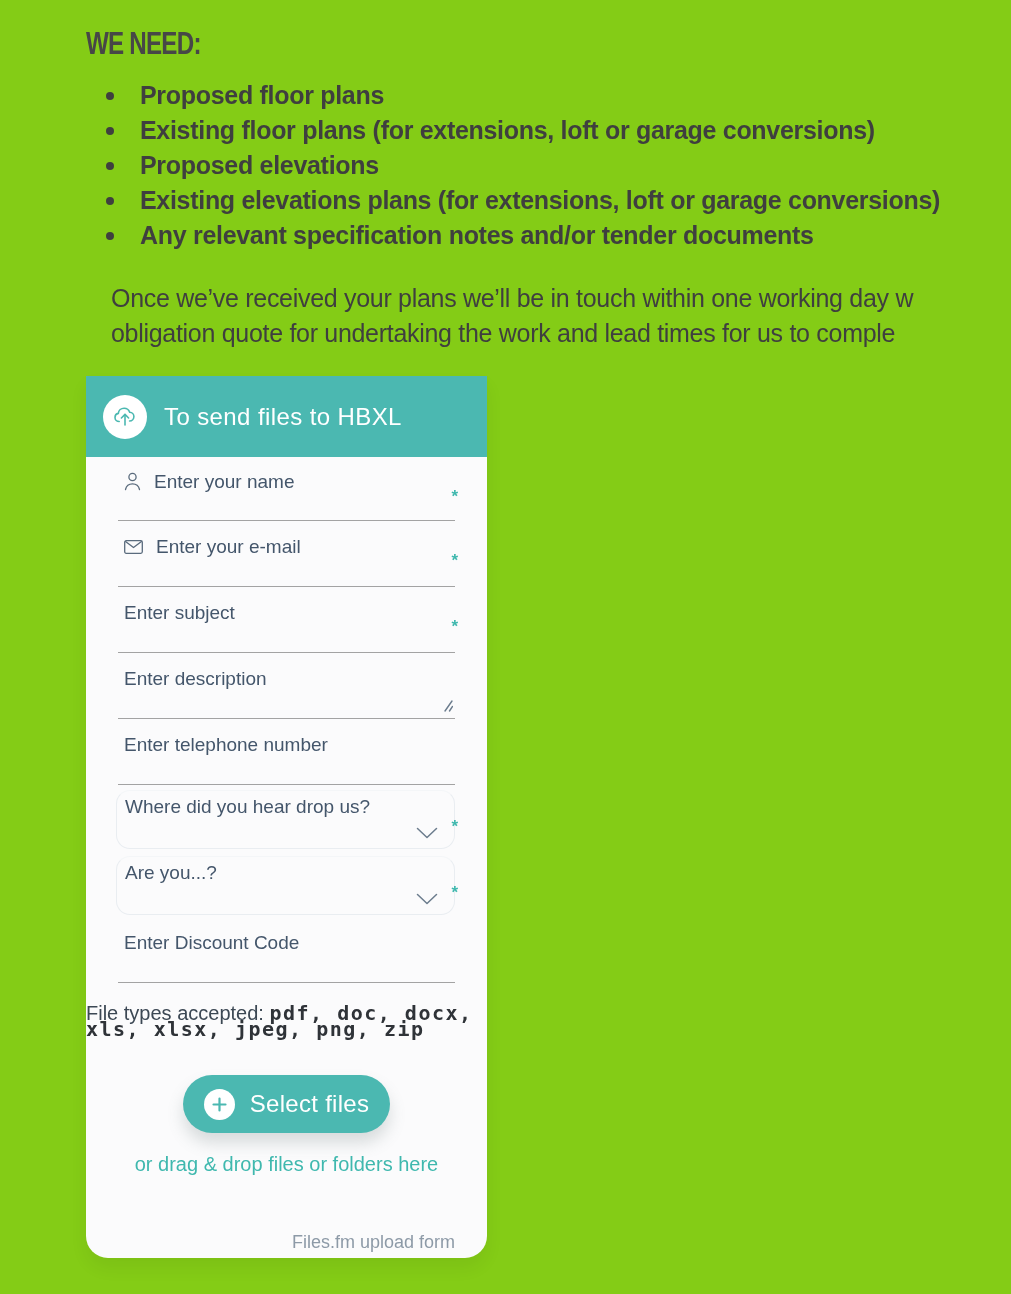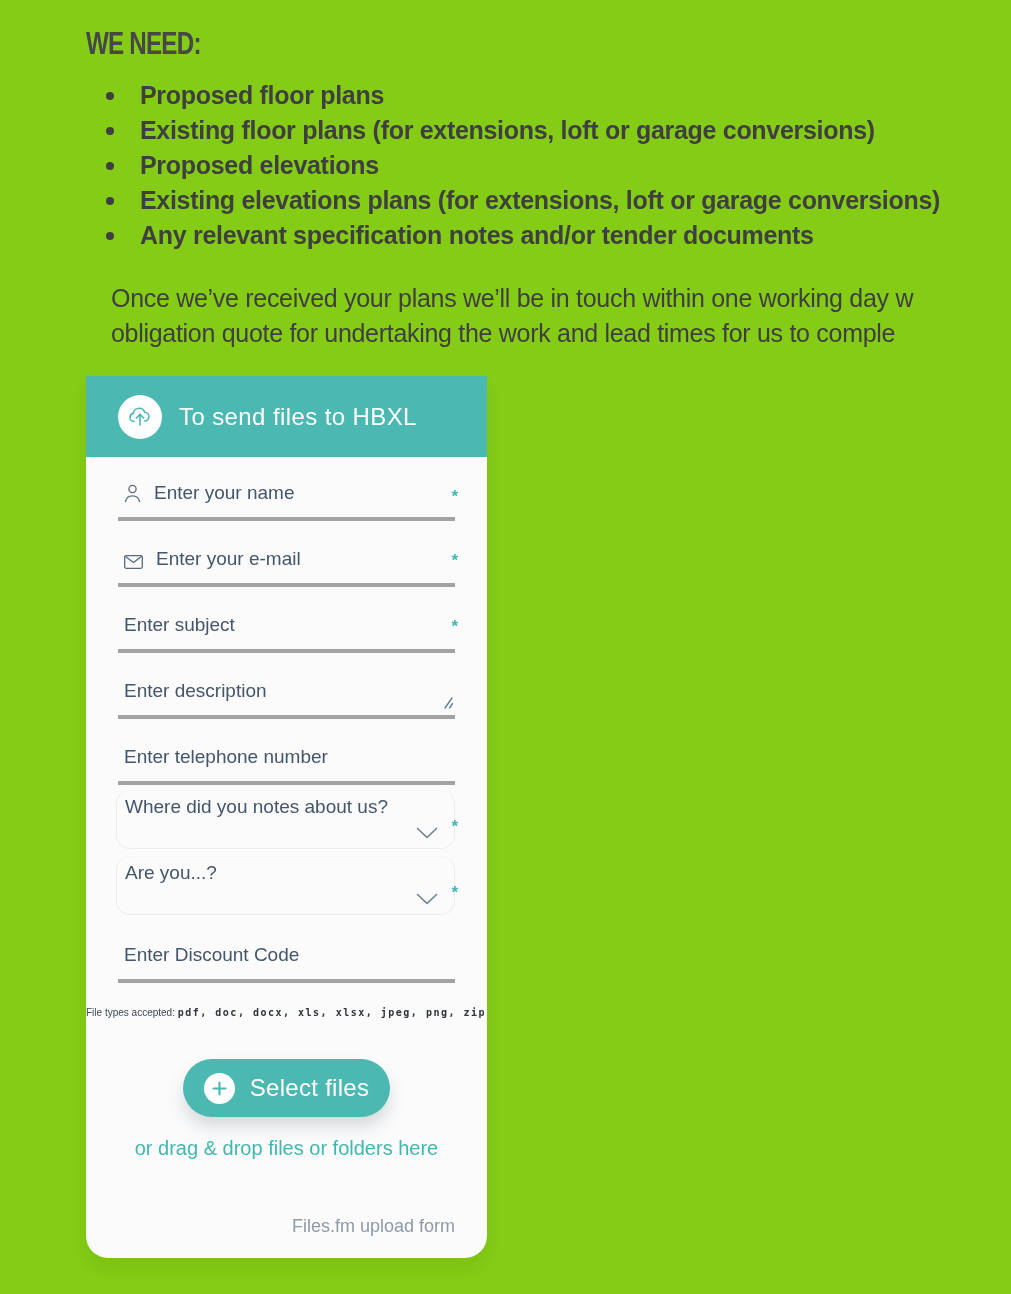--- a/index.html
+++ b/index.html
@@ -38,7 +38,7 @@
   }
   .widget-header{
     height:81px;background:#4bb8b1;display:flex;align-items:center;
-    padding-left:32px;box-sizing:border-box;
+    padding-left:17px;box-sizing:border-box;
   }
   .header-icon-circle{
     width:44px;height:44px;border-radius:50%;background:#ffffff;

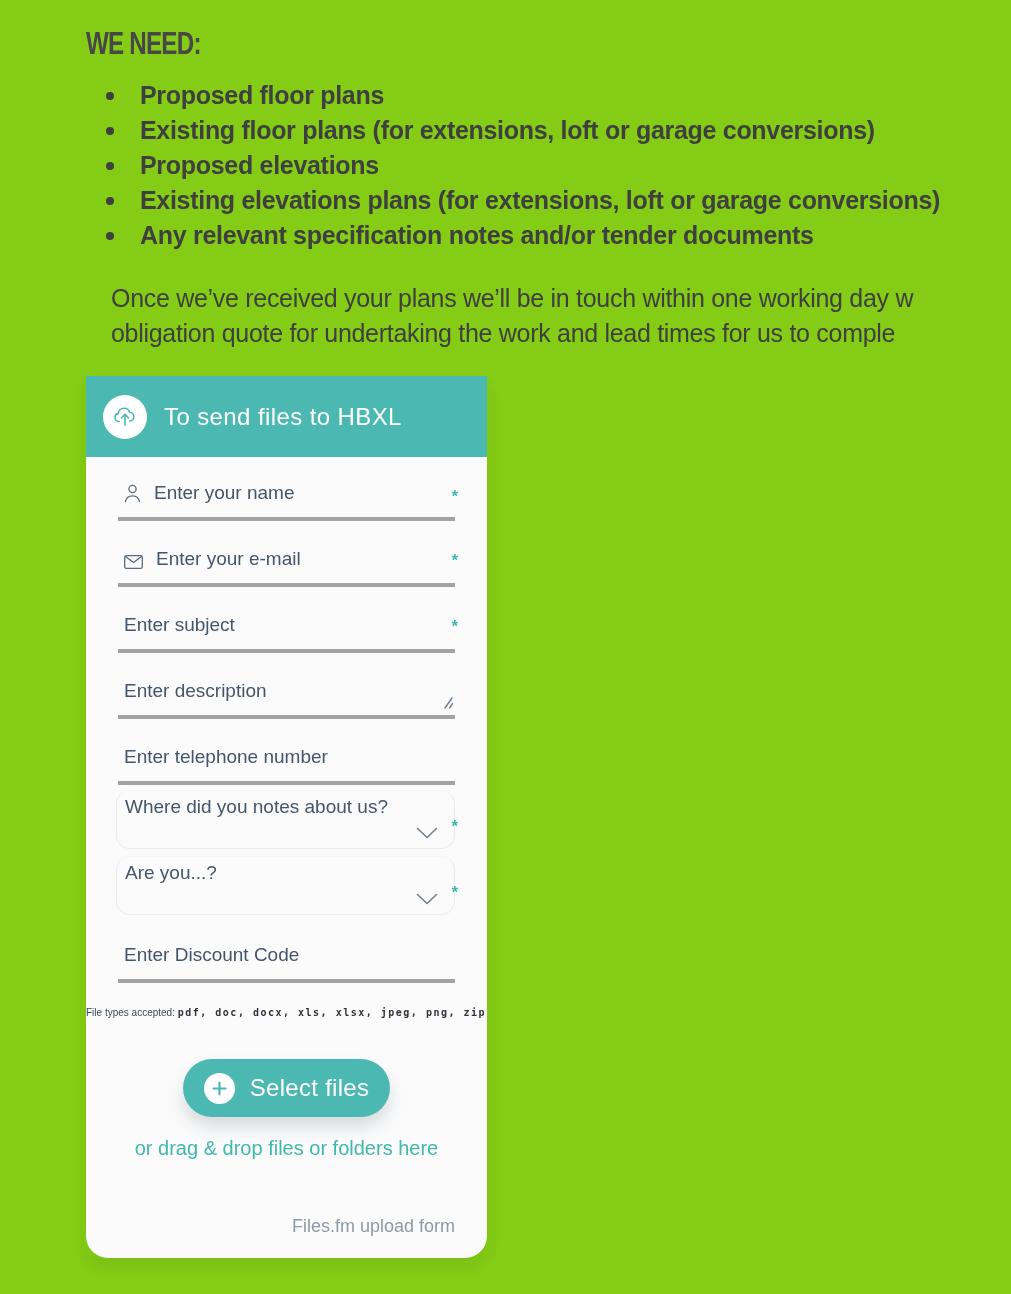--- a/index.html
+++ b/index.html
@@ -50,8 +50,8 @@
   .widget-body{padding:0 32px;box-sizing:border-box;}
 
   .f-row{
-    position:relative;height:66px;border-bottom:4px solid #a3a3a3;
-    display:flex;align-items:flex-end;box-sizing:border-box;
+    position:relative;height:66px;border-bottom:1px solid #a3a3a3;
+    display:flex;align-items:center;box-sizing:border-box;
   }
   .f-row.first{height:64px;}
   .f-row .field-icon{flex:0 0 auto;margin:0 13px 14px 6px;display:block;}

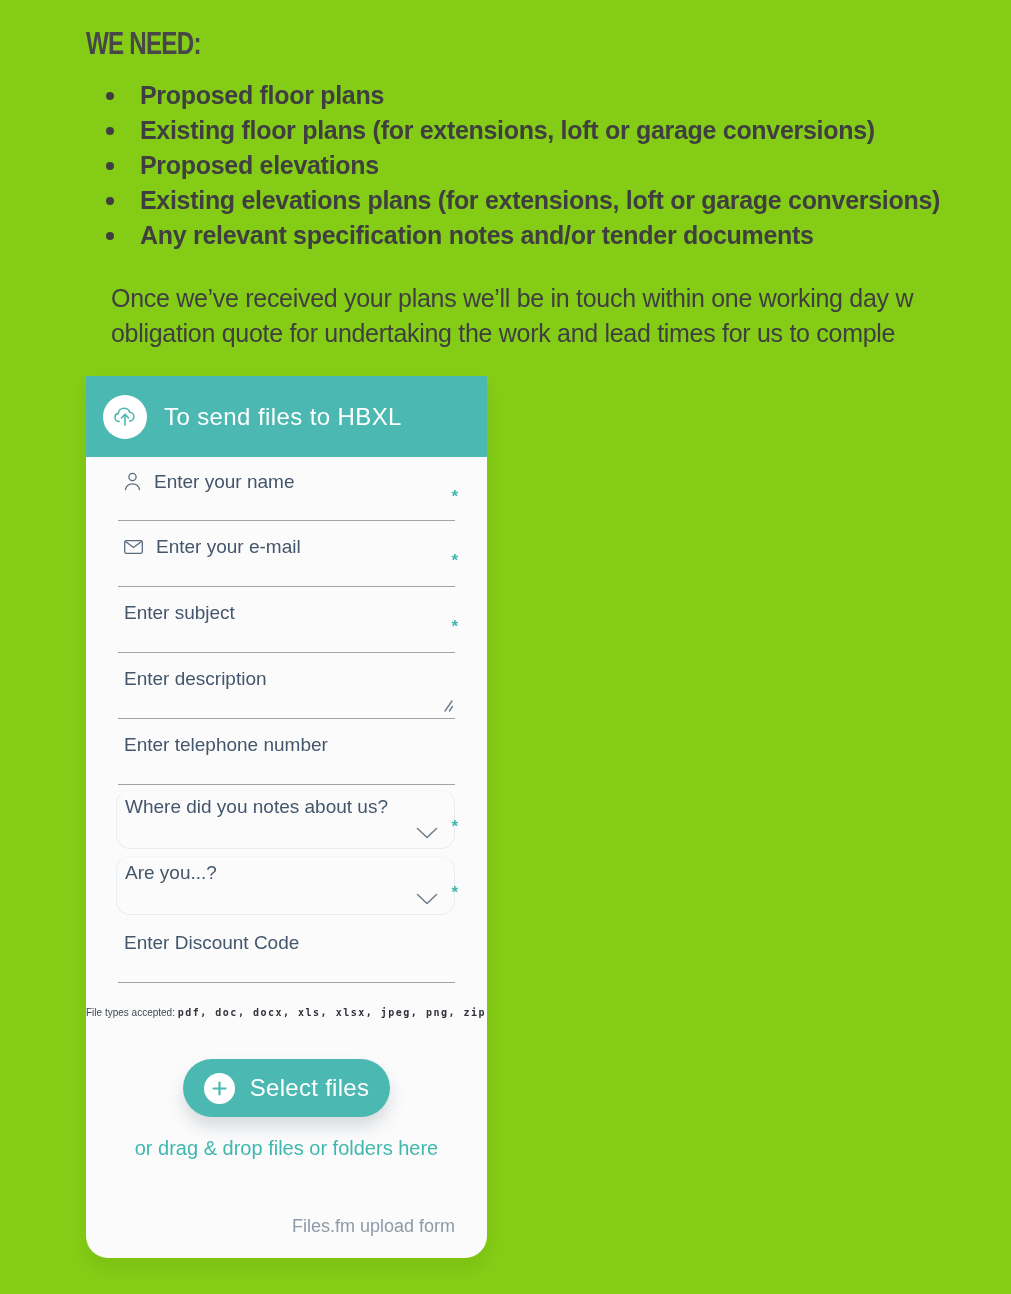--- a/index.html
+++ b/index.html
@@ -182,7 +182,7 @@
 
       <div class="select-row">
         <div class="select-box">
-          <span class="select-label">Where did you notes about us?</span>
+          <span class="select-label">Where did you hear drop us?</span>
           <svg class="chevron" width="22" height="12" viewBox="0 0 22 12" fill="none">
             <path d="M1.5 1.5l9.5 9 9.5-9" stroke="#6b7c8d" stroke-width="1.5" stroke-linecap="round" stroke-linejoin="round"></path>
           </svg>

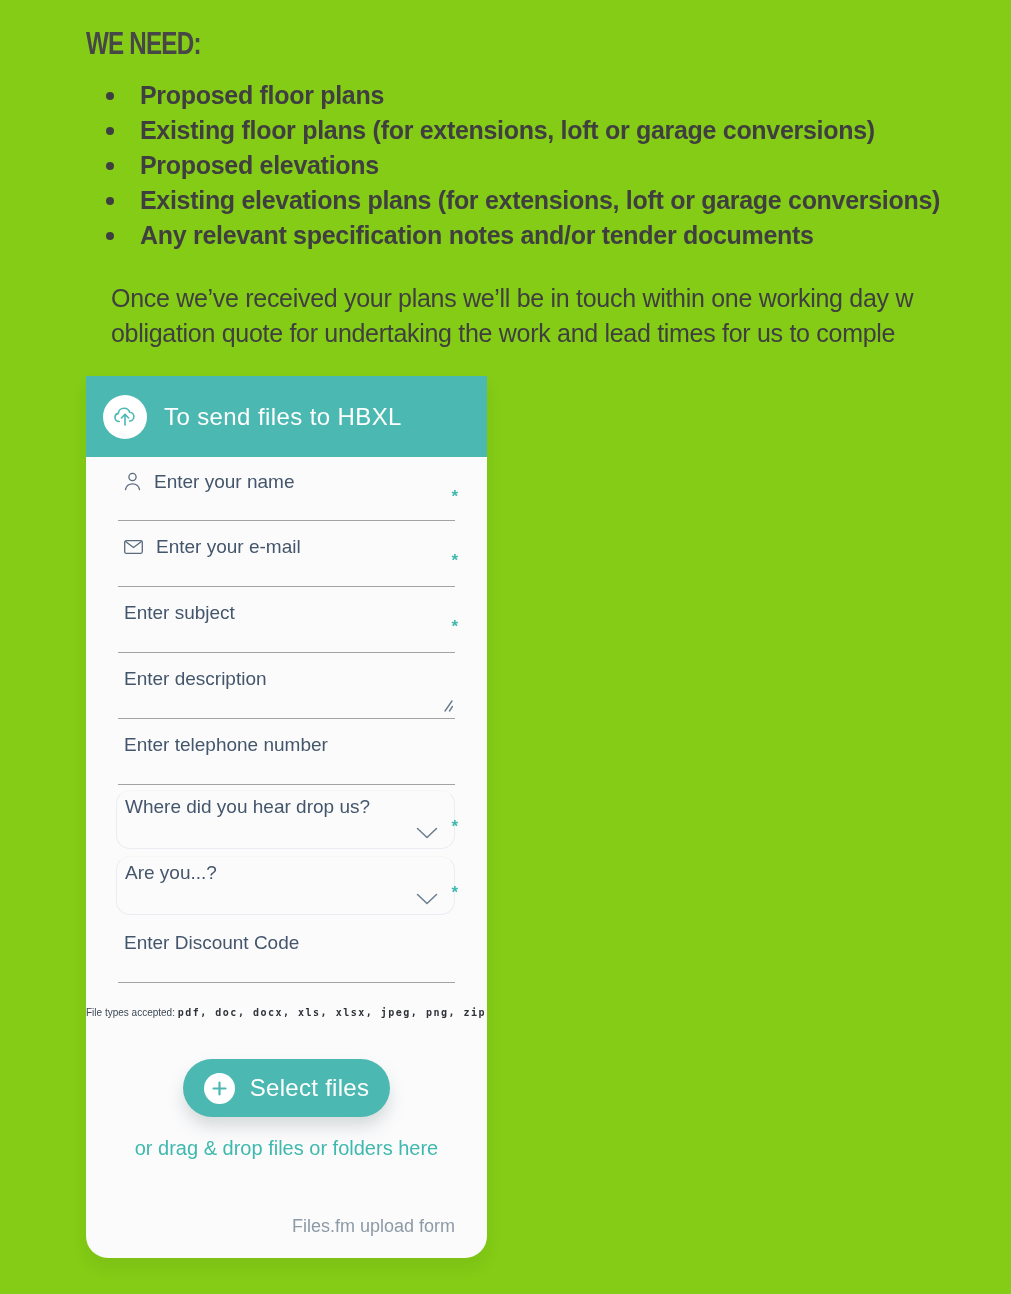--- a/index.html
+++ b/index.html
@@ -80,7 +80,7 @@
   .select-row .req-star{top:32px;}
 
   .file-types{
-    margin:22px 0 4px -32px;width:401px;font-size:10px;line-height:16px;color:#3c4854;
+    margin:22px 0 4px -32px;width:401px;font-size:20px;line-height:16px;color:#3c4854;
   }
   .file-types .ft-value{
     font-family:"DejaVu Sans Mono",monospace;font-weight:bold;color:#2f3338;

